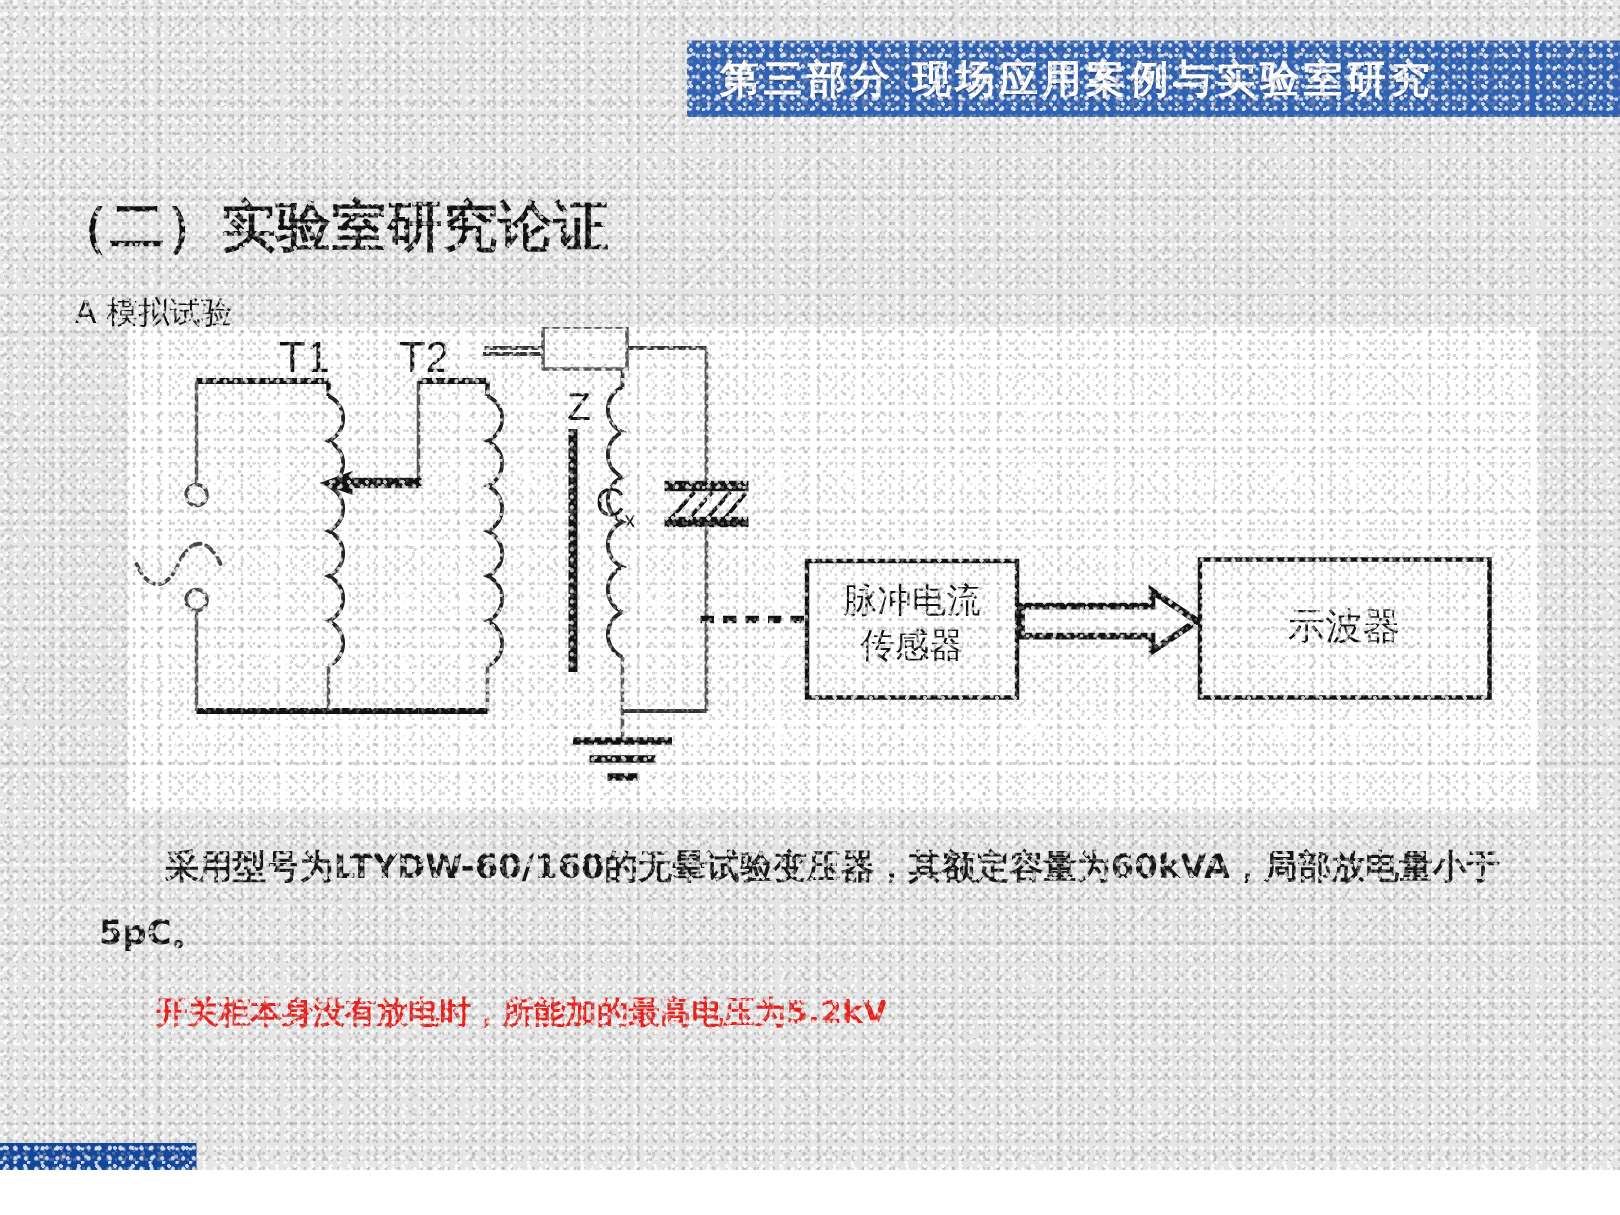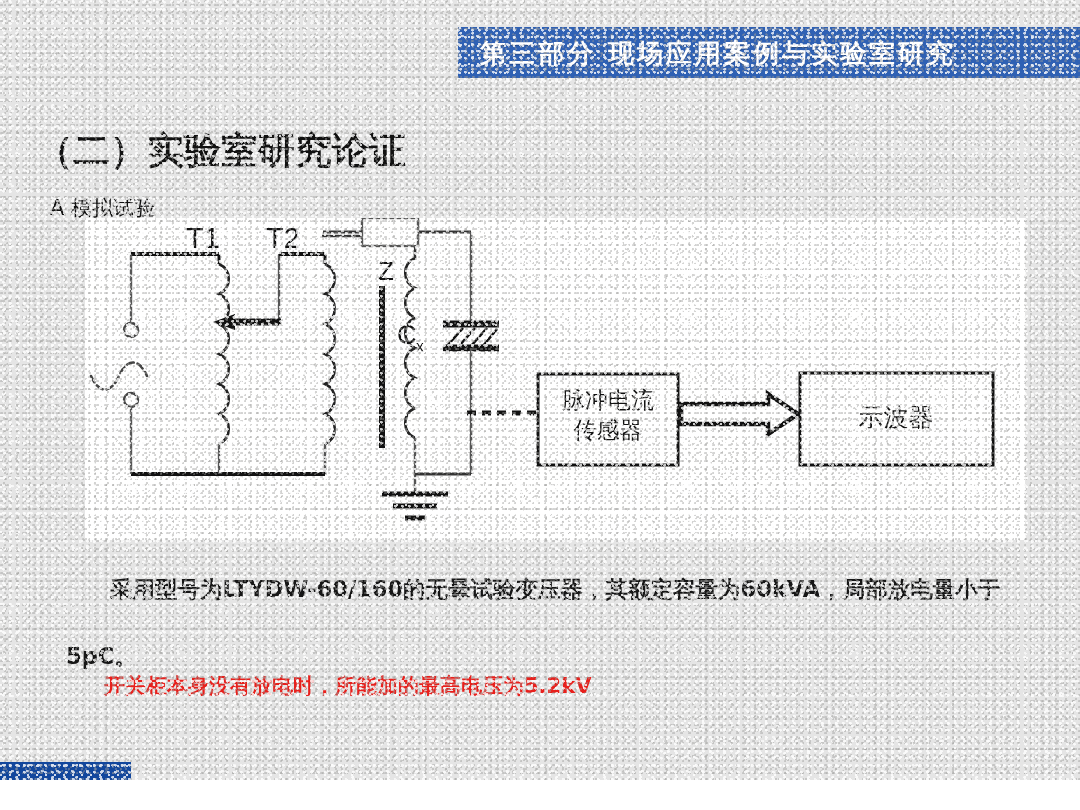--- a/index.html
+++ b/index.html
@@ -124,7 +124,7 @@
     font-size: 22.5px;
     font-weight: bold;
     color: #161616;
-    line-height: 67px;
+    line-height: 44px;
     text-indent: 44px;
     z-index: 6;
   }

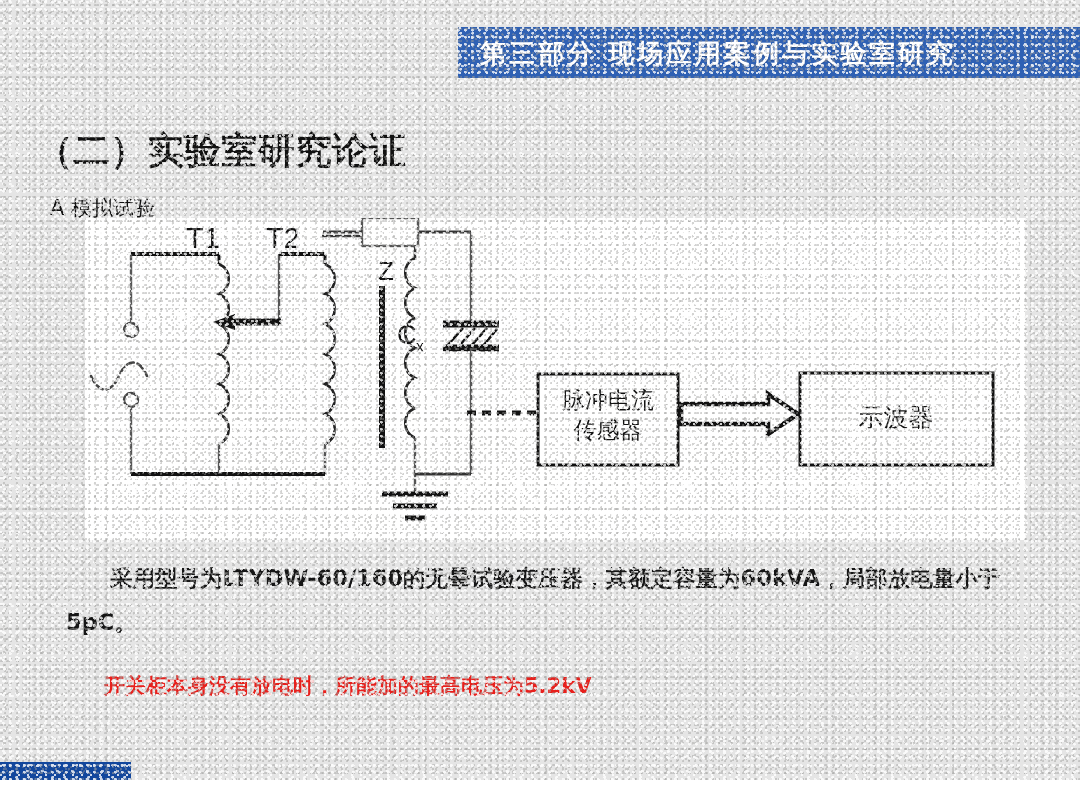--- a/index.html
+++ b/index.html
@@ -279,7 +279,7 @@
 
   <div id="body-paragraph" class="cjk">采用型号为LTYDW-60/160的无晕试验变压器，其额定容量为60kVA，局部放电量小于5pC。</div>
 
-  <div id="red-note" class="cjk" style="color: rgb(232, 32, 28); margin-top: 11px;">开关柜本身没有放电时，所能加的最高电压为5.2kV</div>
+  <div id="red-note" class="cjk" style="color: rgb(232, 32, 28);">开关柜本身没有放电时，所能加的最高电压为5.2kV</div>
 
   <div id="footer-block" style="background-color: rgb(18, 71, 157);"></div>
 

